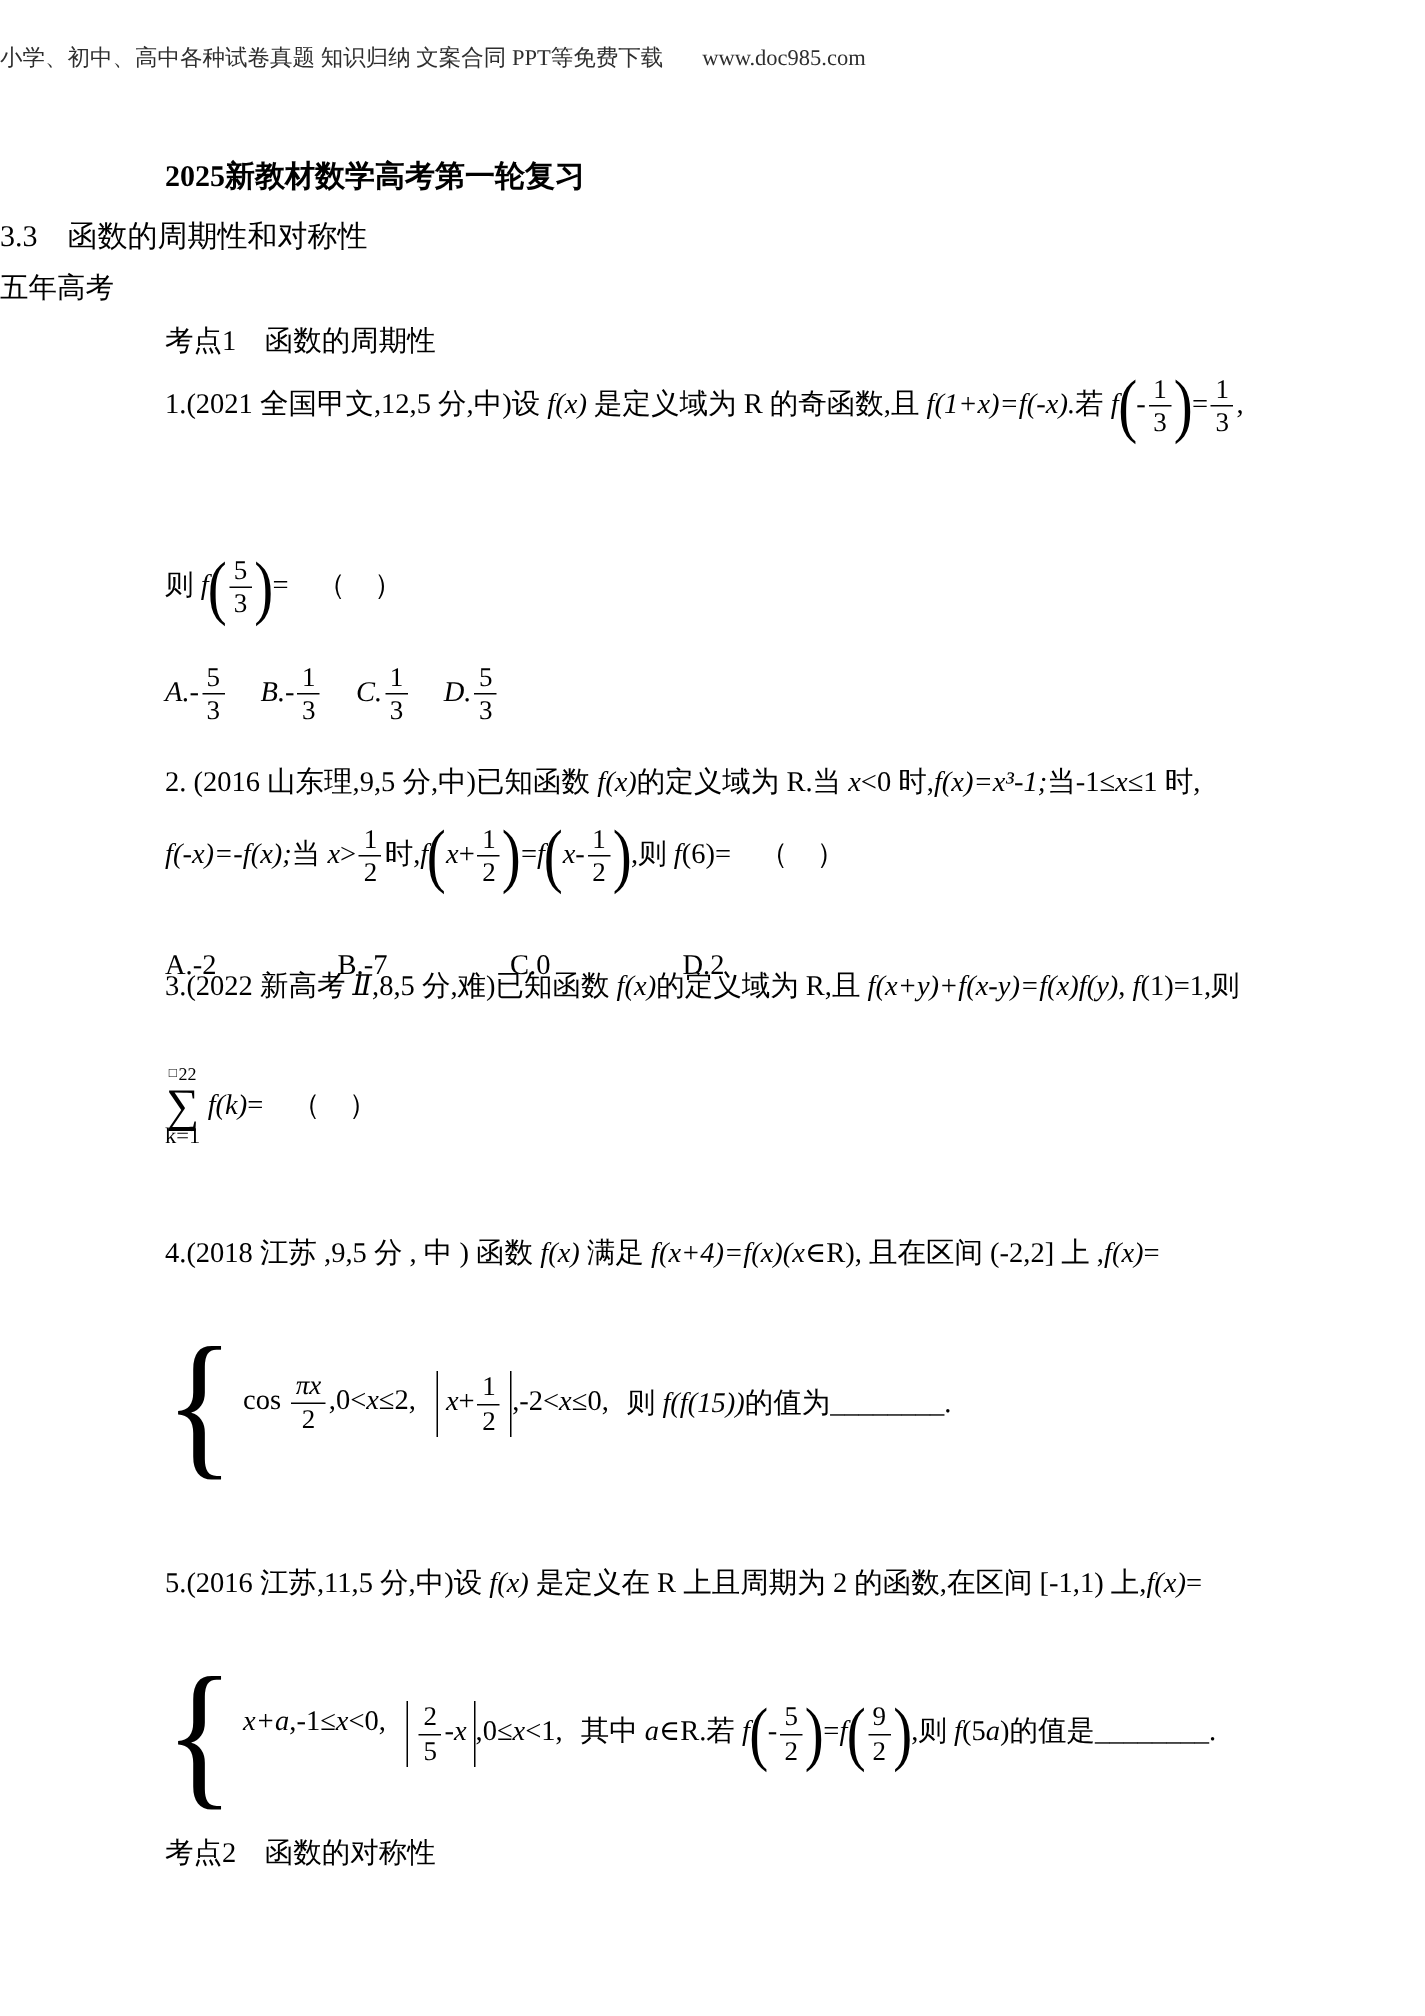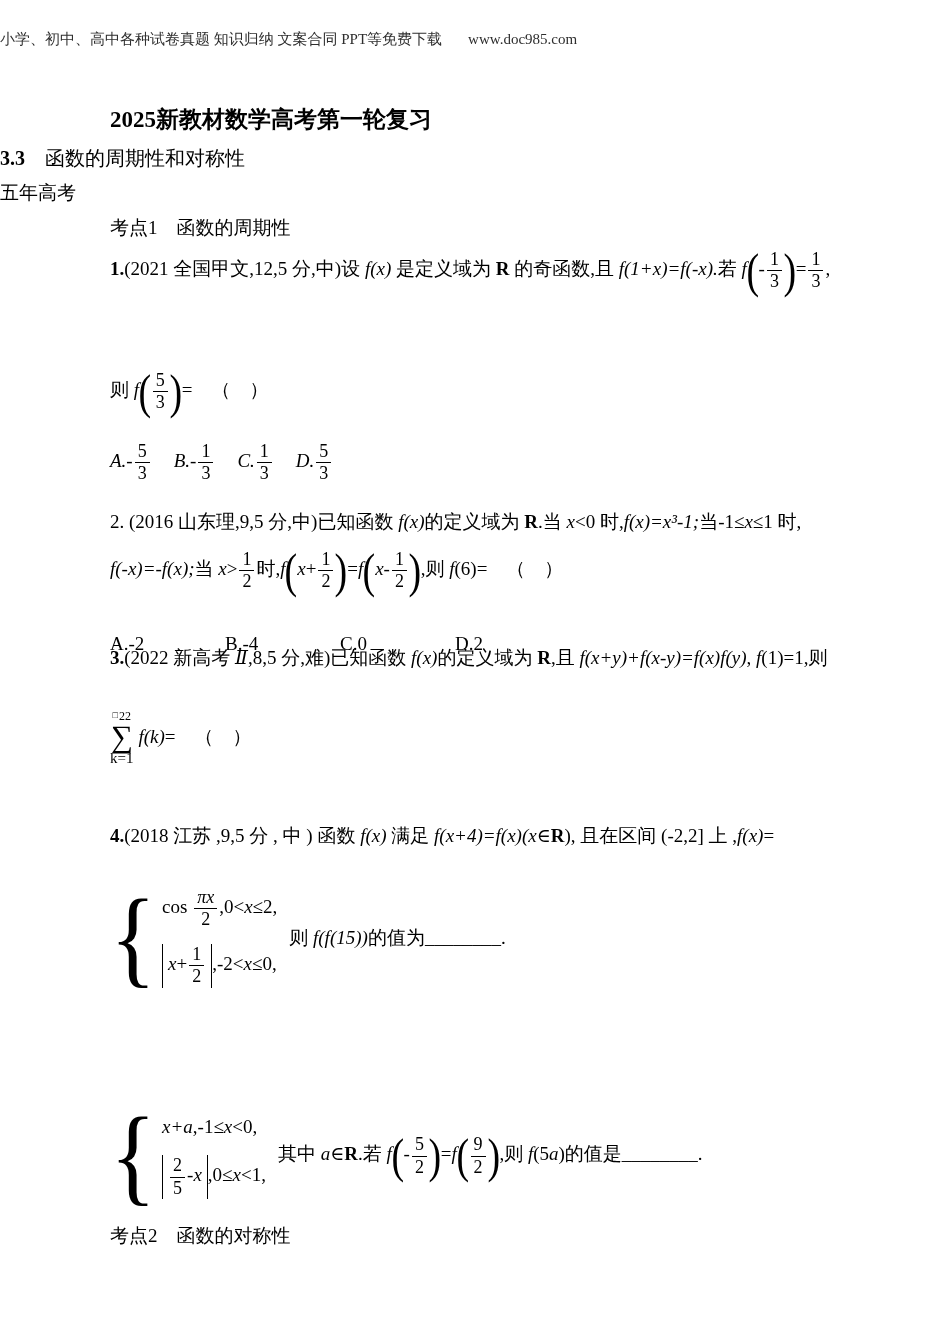--- a/index.html
+++ b/index.html
@@ -11,7 +11,7 @@
   .center{left:0;width:950px;}
   .doc-header{font-size:15px;color:#2e2e2e}
   .hdr-gap{display:inline-block;width:26px}
-  .course{font-weight:bold;font-size:23px}
+  .course{font-weight:bold;font-size:20px}
   .section{font-size:20px}
   .bf{font-weight:bold}
   .mi{font-style:italic}

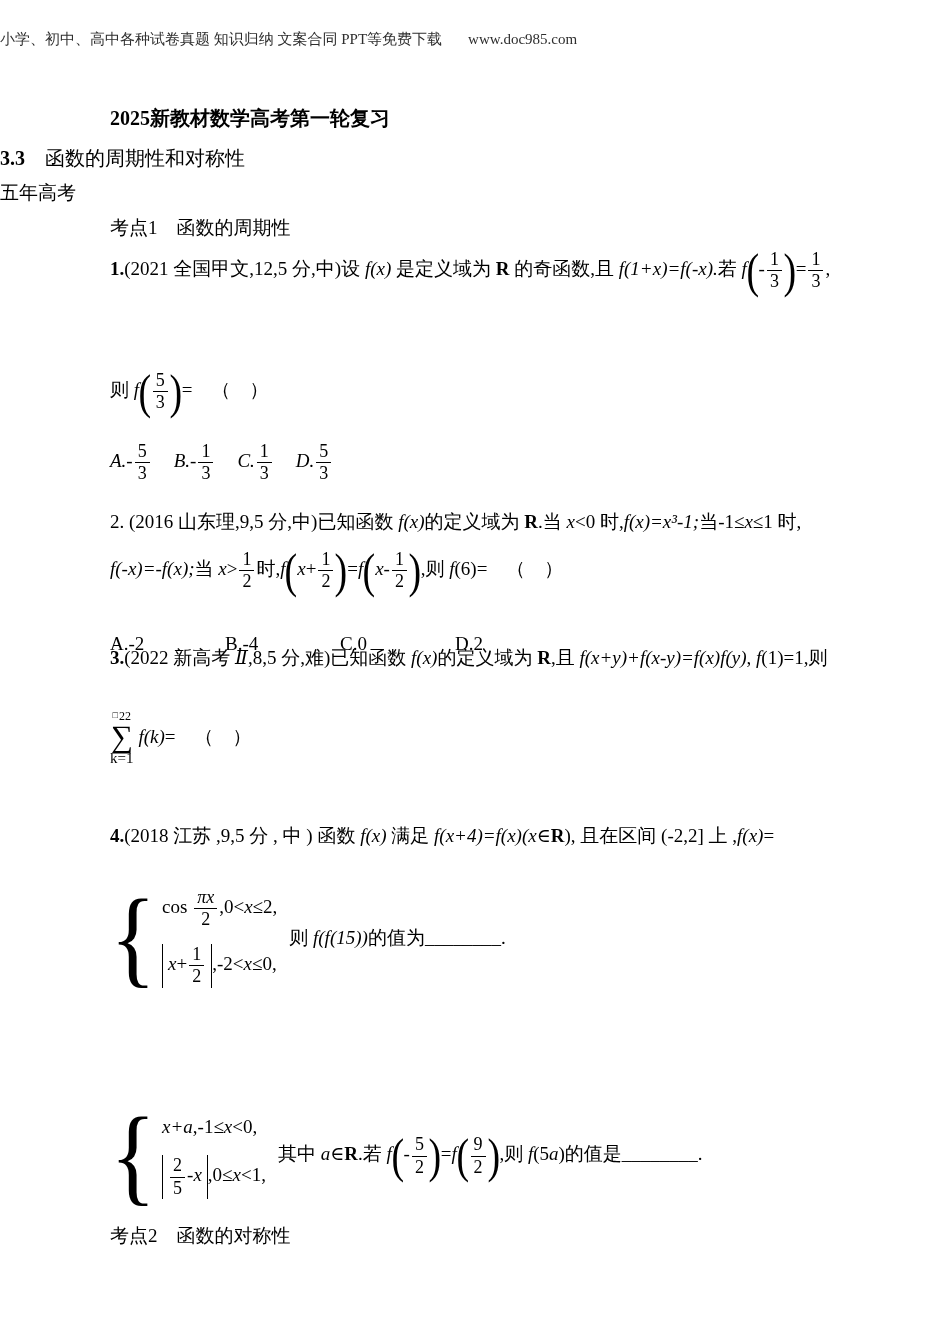--- a/index.html
+++ b/index.html
@@ -13,7 +13,7 @@
   .hdr-gap{display:inline-block;width:26px}
   .course{font-weight:bold;font-size:20px}
   .section{font-size:20px}
-  .bf{font-weight:bold}
+  .bf{font-weight:normal}
   .mi{font-style:italic}
   .frac{display:inline-flex;flex-direction:column;align-items:center;vertical-align:middle;
         line-height:1.08;font-size:18px;margin:0 2px}

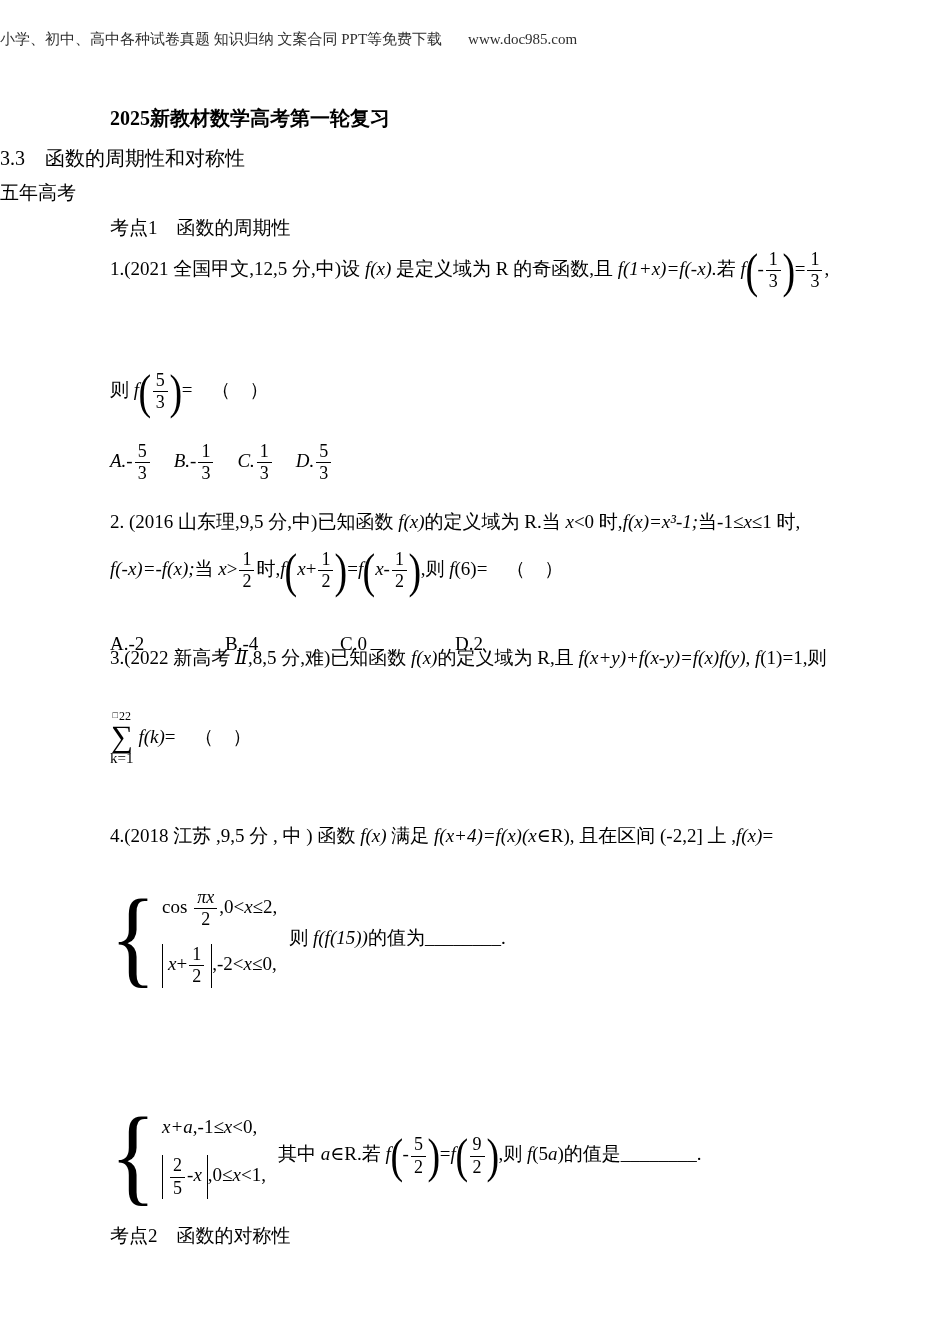--- a/index.html
+++ b/index.html
@@ -108,7 +108,7 @@
   </div>
 
   <div class="blk" style="top:630px">
-    <span class="opt">A.-2</span><span class="opt">B.-4</span><span class="opt">C.0</span><span class="opt">D.2</span>
+    <span class="opt">A.-2</span><span class="opt">B.-7</span><span class="opt">C.0</span><span class="opt">D.2</span>
   </div>
 
   <div class="blk" style="top:644px">

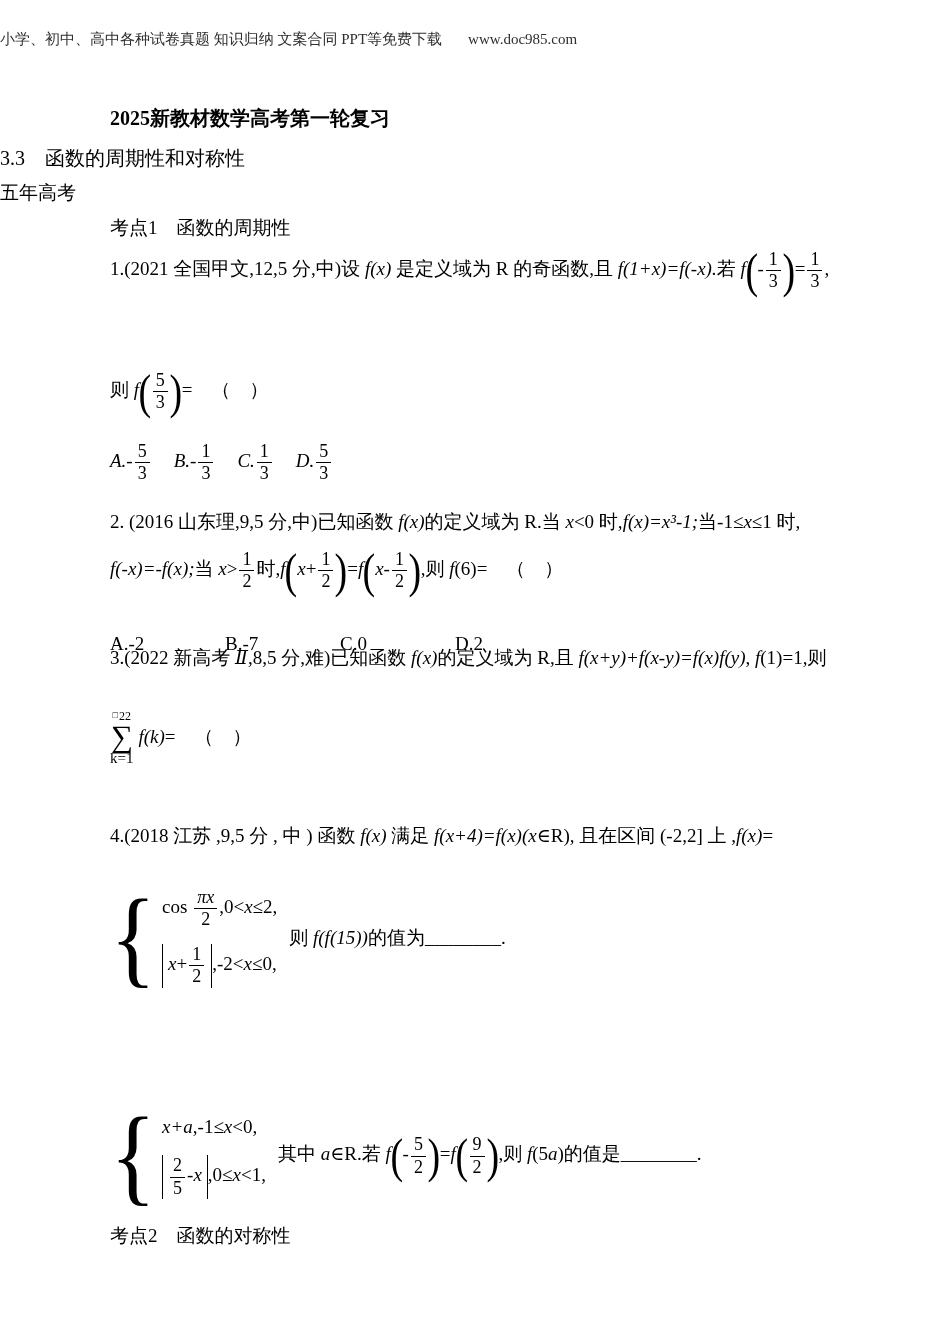--- a/index.html
+++ b/index.html
@@ -26,7 +26,7 @@
   .piecewise{display:flex;align-items:center}
   .brace{display:inline-block;font-size:96px;font-weight:300;line-height:1;
          transform:scaleY(1.12);margin-right:6px;align-self:center}
-  .cases{display:flex;flex-direction:column;gap:14px}
+  .cases{display:flex;flex-direction:row;gap:14px}
   .after{margin-left:12px}
   .sumop{display:inline-flex;flex-direction:column;align-items:center;vertical-align:middle;
          line-height:1;margin-right:5px}

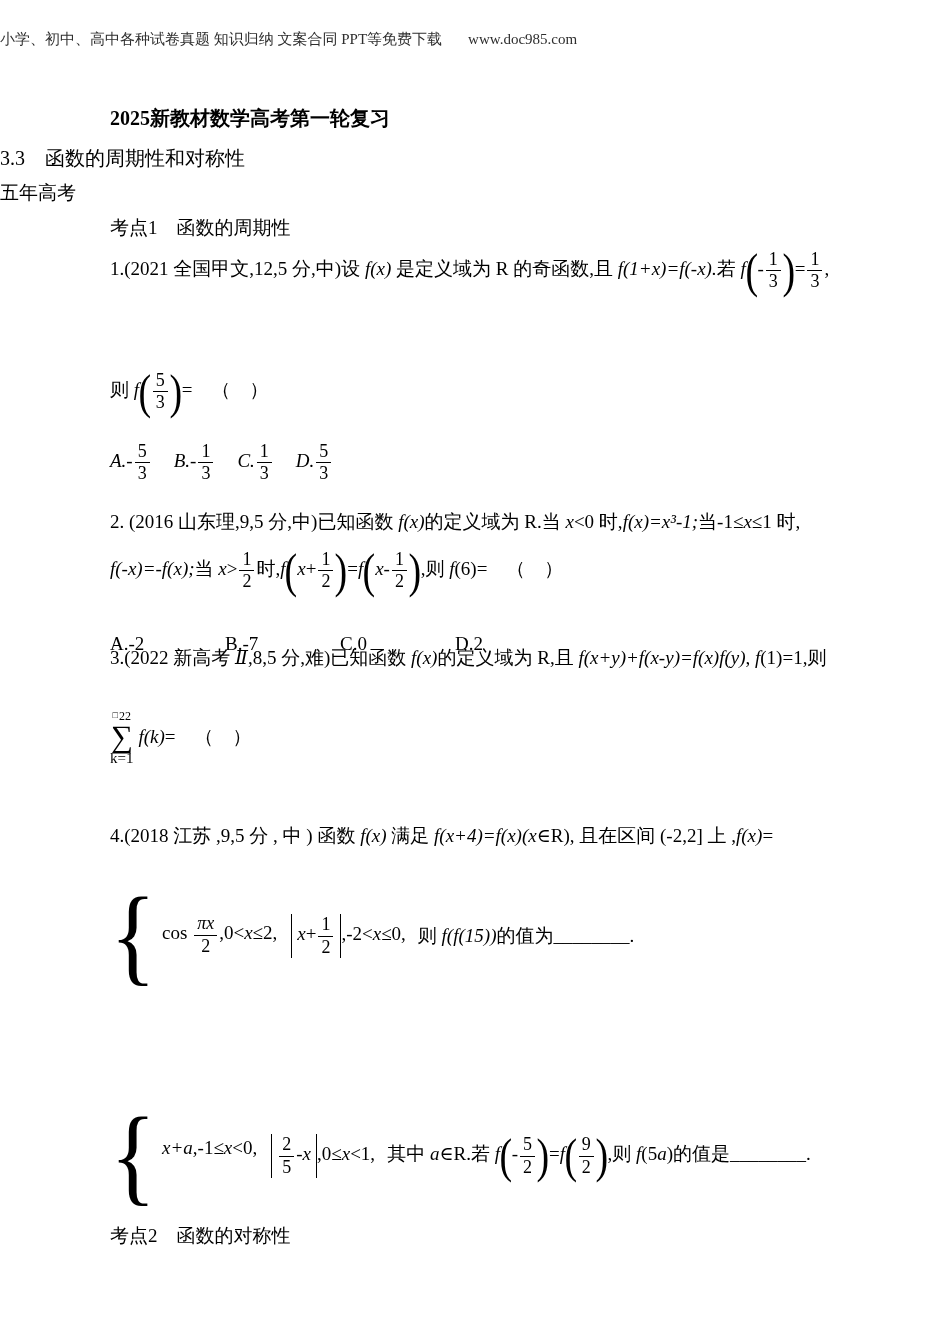--- a/index.html
+++ b/index.html
@@ -152,6 +152,9 @@
     </div>
   </div>
 
+  <div class="blk" style="top:1042px">
+    <span class="bf">5.</span><span>(2016 江苏,11,5 分,中)设 </span><span class="mi">f(x)</span><span> 是定义在 </span><span class="bf">R</span><span> 上且周期为 2 的函数,在区间 [-1,1) 上,</span><span class="mi">f(x)</span><span>=</span>
+  </div>
 
   <div class="blk piecewise" style="top:1108px">
     <span class="brace">{</span>

